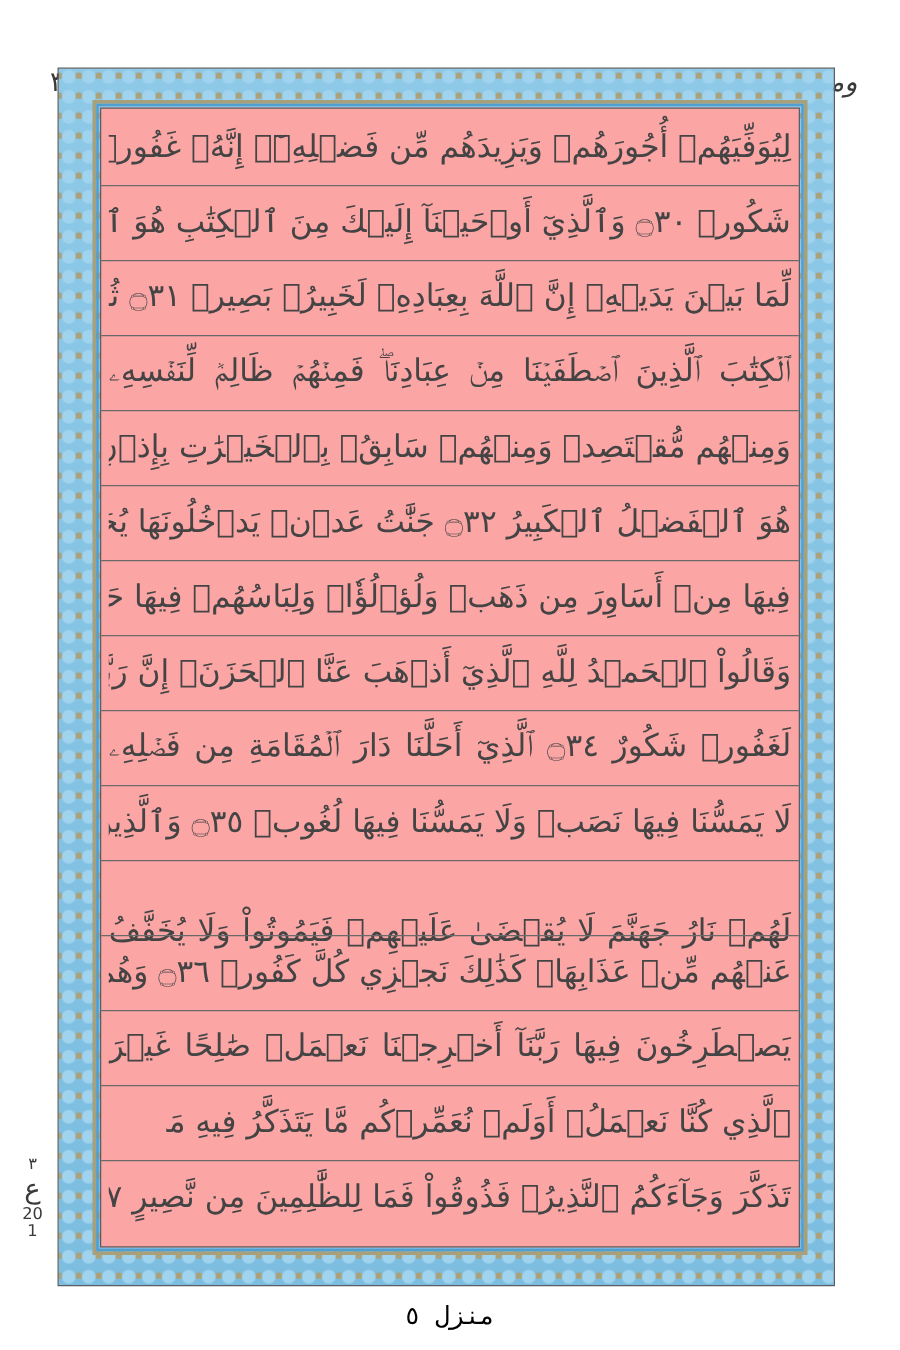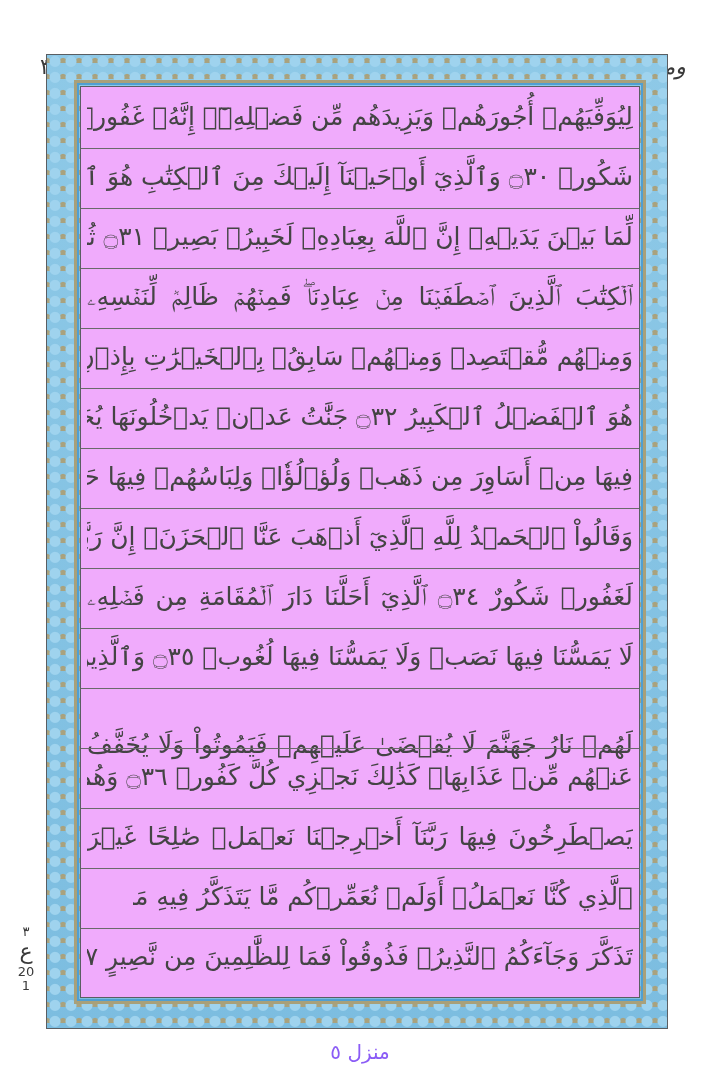--- a/index.html
+++ b/index.html
@@ -30,7 +30,7 @@
   }
   .page {
     position: absolute; left: 80px; top: 86px; width: 560px; height: 912px;
-    background: #f0abfc; border: 1px solid #5a5e62; box-sizing: border-box;
+    background: #fca5a5; border: 1px solid #5a5e62; box-sizing: border-box;
   }
   .lines { position: absolute; left: 0; top: 0; width: 100%; height: 100%; }
   .line {

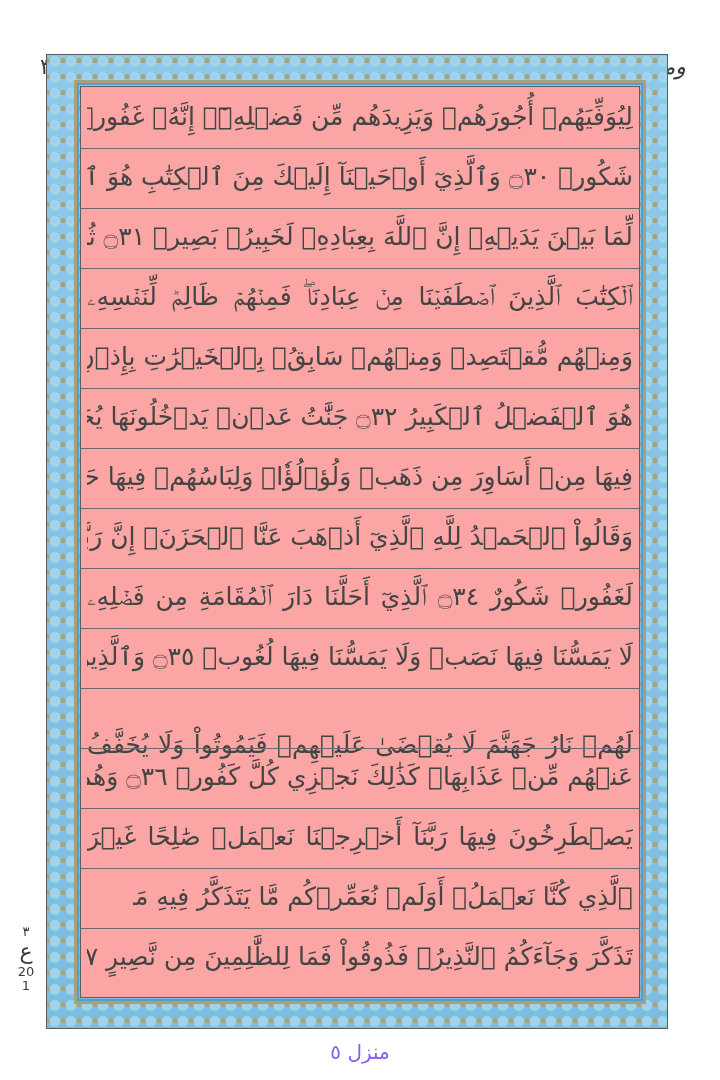--- a/index.html
+++ b/index.html
@@ -48,7 +48,7 @@
   .ruku span { font-size: 13px; line-height: 14px; }
   .ruku .ain { font-size: 22px; line-height: 26px; }
 
-  .footer { position: absolute; top: 1040px; left: 0; width: 720px; text-align: center; font-size: 20px; color: #8b5cf6; direction: rtl; }
+  .footer { position: absolute; top: 1040px; left: 0; width: 720px; text-align: center; font-size: 20px; color: #000000; direction: rtl; font-family: Liberation Mono, monospace; }
 </style>
 </head>
 <body>

